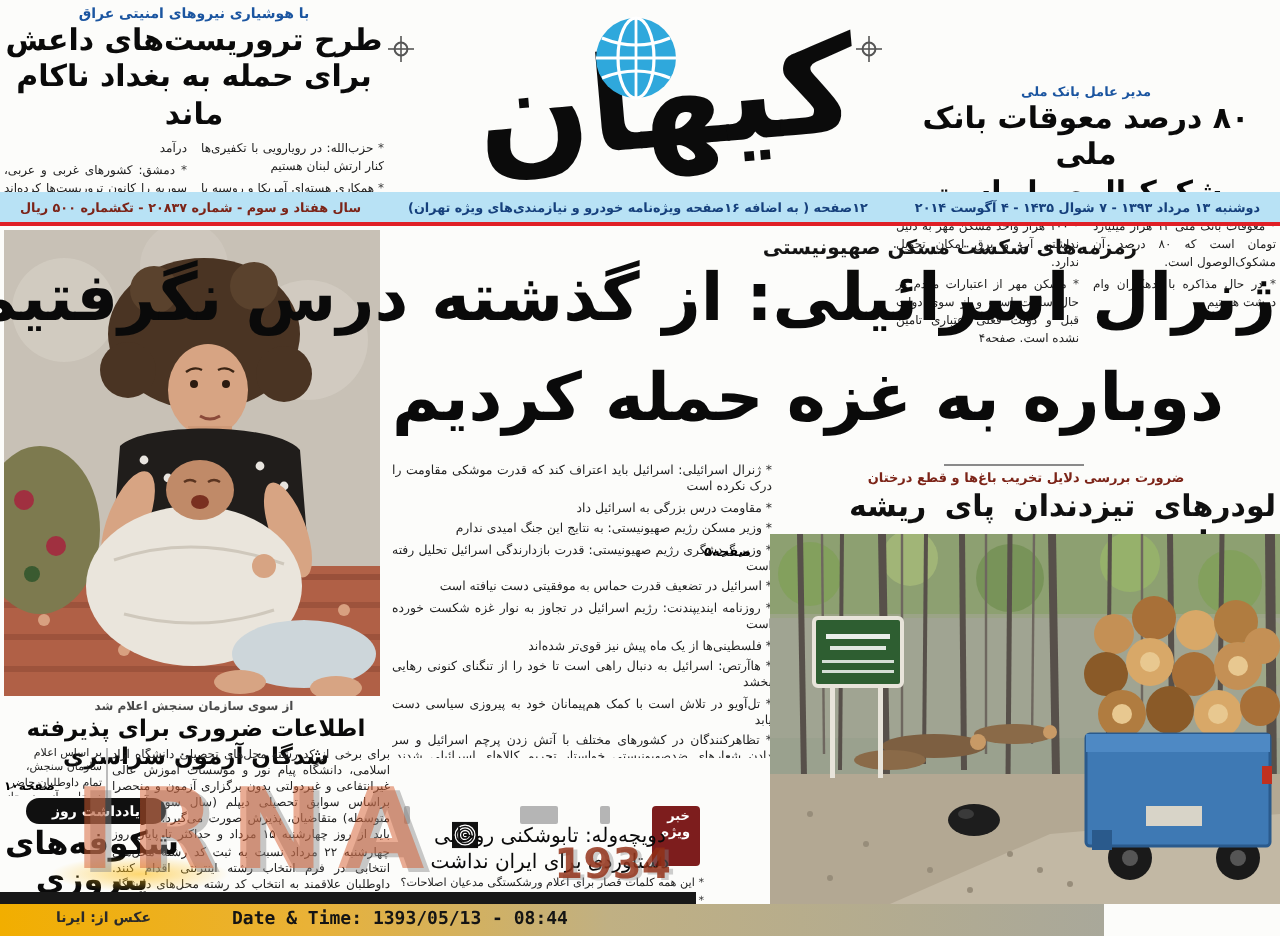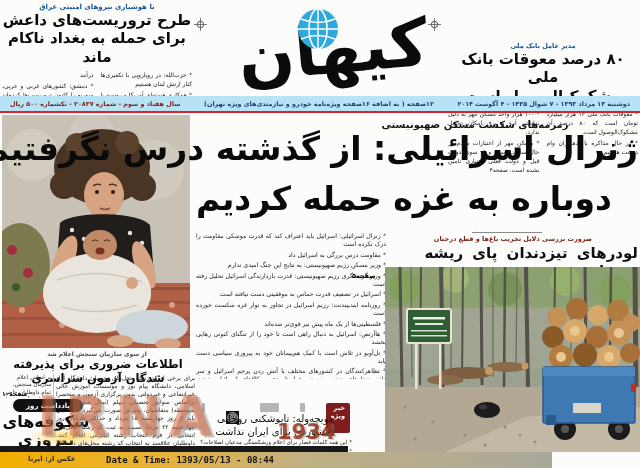--- a/index.html
+++ b/index.html
@@ -327,7 +327,7 @@
 
   <div class="abs footer">
     <span class="abs rtl footer-credit" style="left:28px;top:3px;">عکس از: ایرنا</span>
-    <span class="abs footer-dt" style="left:106px;top:2.5px;">Date &amp; Time: 1393/05/13 - 08:44</span>
+    <span class="abs footer-dt" style="left:116px;top:2.5px;">Date &amp; Time: 1393/05/13 - 08:44</span>
   </div>
 
 </div>

